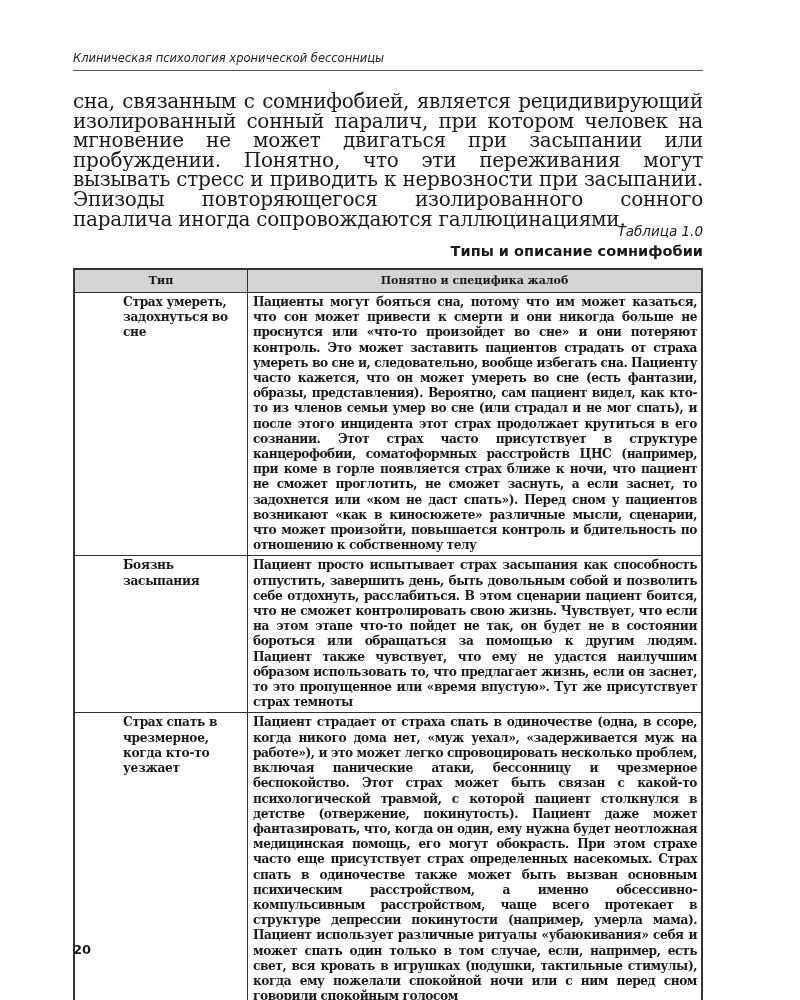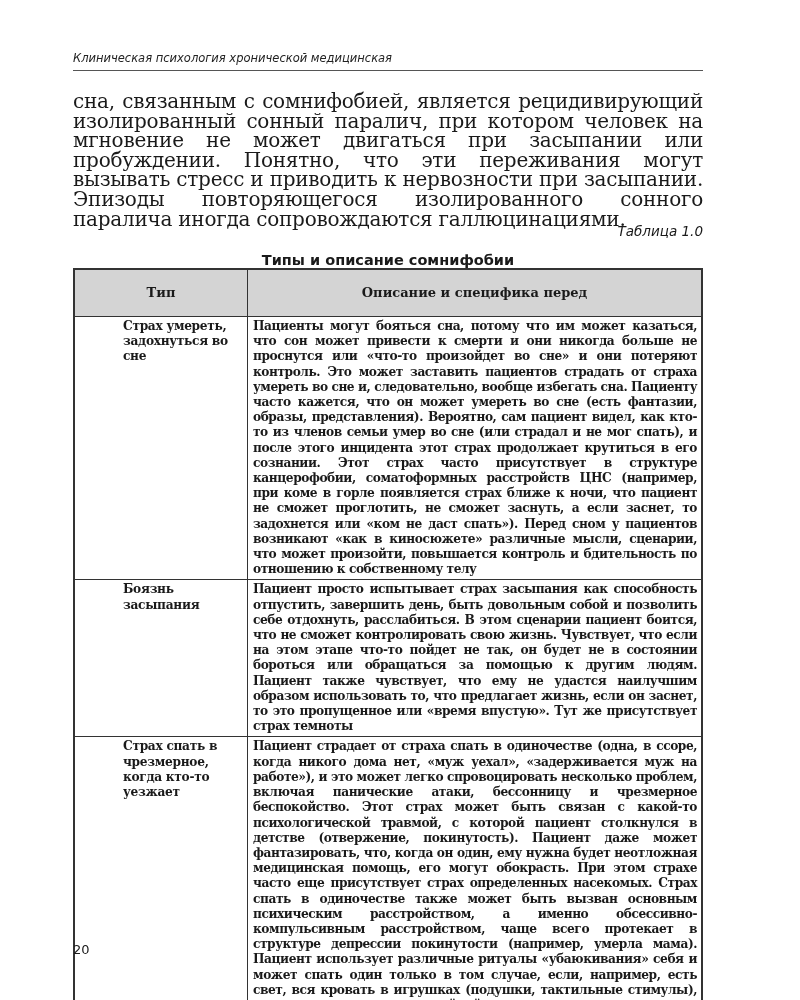--- a/index.html
+++ b/index.html
@@ -47,7 +47,7 @@
 </head>
 <body>
 
-<div class="running-head">Клиническая психология хронической медицинская</div>
+<div class="running-head">Клиническая психология хронической бессонницы</div>
 <div class="head-rule"></div>
 
 <p class="intro" lang="ru" style="hyphens:auto;">сна, связанным с сомнифобией, является рецидивирующий изолированный сонный паралич, при котором человек на мгновение не может двигаться при засыпании или пробуждении. Понятно, что эти переживания могут вызывать стресс и приводить к нервозности при засыпании. Эпизоды повторяющегося изолированного сонного паралича иногда сопровождаются галлюцинациями.</p>

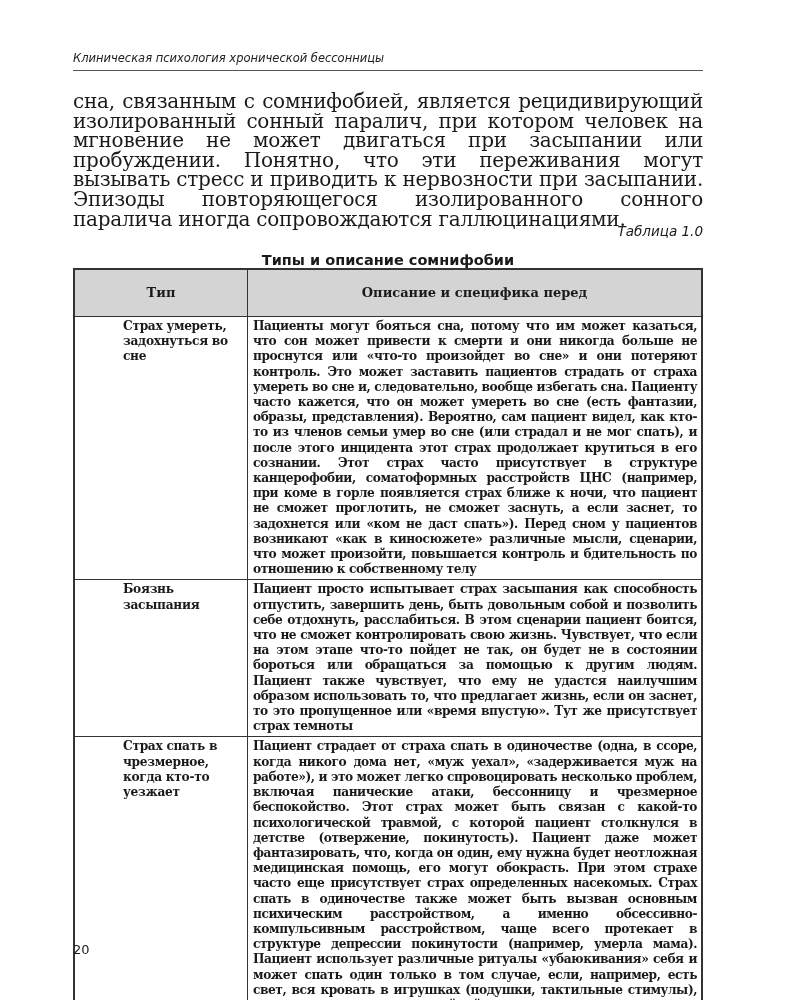--- a/index.html
+++ b/index.html
@@ -22,7 +22,7 @@
     font-family: "DejaVu Sans", sans-serif; font-style: italic; font-size: 13.5px;
   }
   .table-title {
-    position: absolute; left: 73px; width: 630px; top: 252px; text-align: center;
+    position: absolute; left: 73px; width: 630px; top: 243px; text-align: right;
     font-family: "DejaVu Sans", sans-serif; font-weight: bold; font-size: 14.5px;
   }
   table.somni {

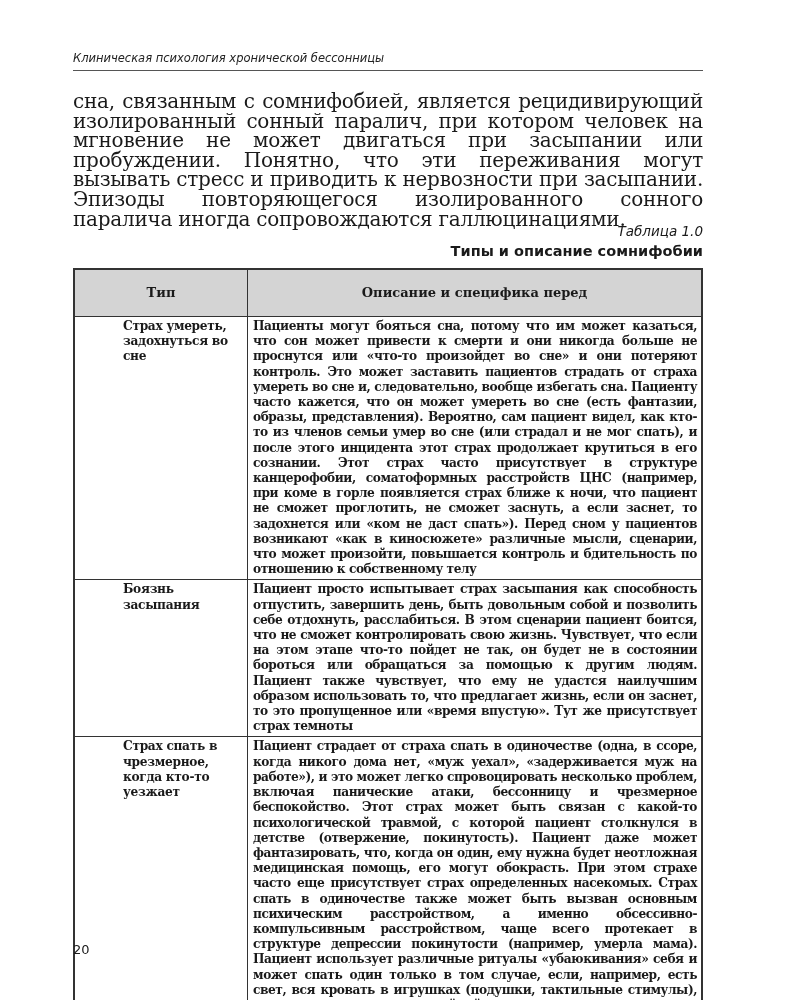--- a/index.html
+++ b/index.html
@@ -31,7 +31,7 @@
     font-family: "DejaVu Serif", serif; font-size: 12.2px; line-height: 15.2px;
   }
   table.somni th {
-    background: #d4d4d4; font-weight: bold; font-size: 13px; height: 22px; padding: 12px 4px;
+    background: #d4d4d4; font-weight: bold; font-size: 11px; height: 22px; padding: 0 4px;
     border: 1px solid #333; text-align: center;
   }
   table.somni td {

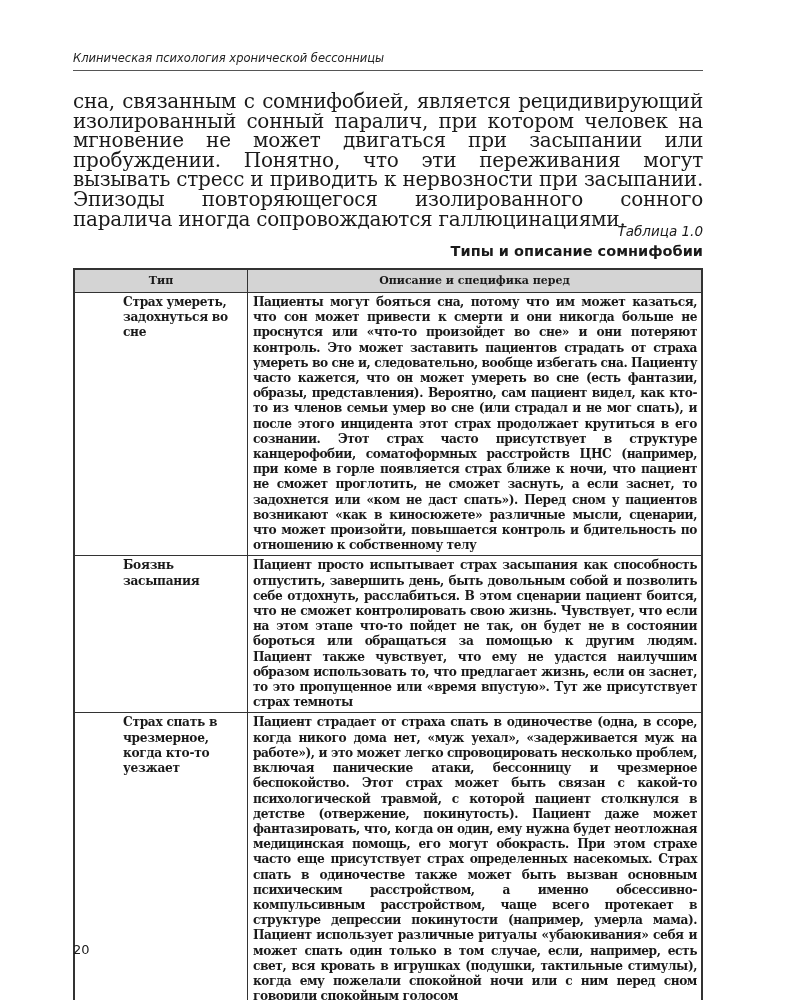--- a/index.html
+++ b/index.html
@@ -59,7 +59,7 @@
   <thead>
     <tr>
       <th>Тип</th>
-      <th>Описание и специфика перед</th>
+      <th>Понятно и специфика жалоб</th>
     </tr>
   </thead>
   <tbody>

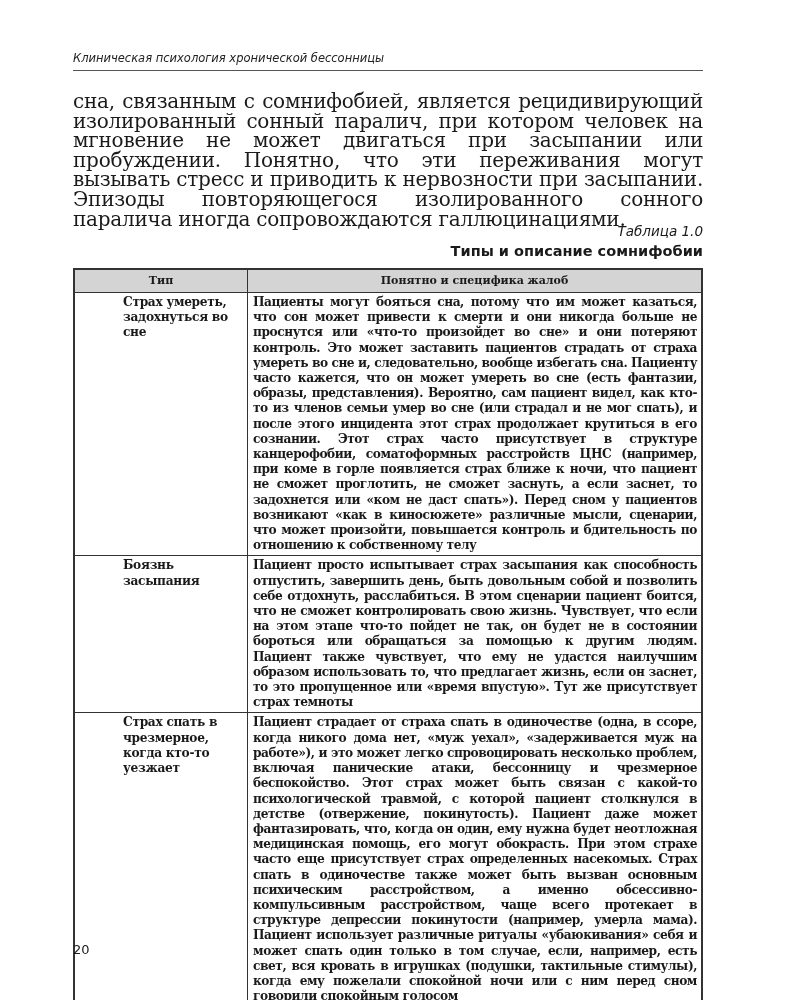--- a/index.html
+++ b/index.html
@@ -41,7 +41,7 @@
   table.somni td.desc-cell { text-align: justify; letter-spacing: -0.45px; font-weight: bold; }
   .page-number {
     position: absolute; left: 73px; top: 942px;
-    font-family: "DejaVu Sans", sans-serif; font-weight: normal; font-size: 13px; text-align: right;
+    font-family: "DejaVu Sans", sans-serif; font-weight: bold; font-size: 13px; text-align: right;
   }
 </style>
 </head>

